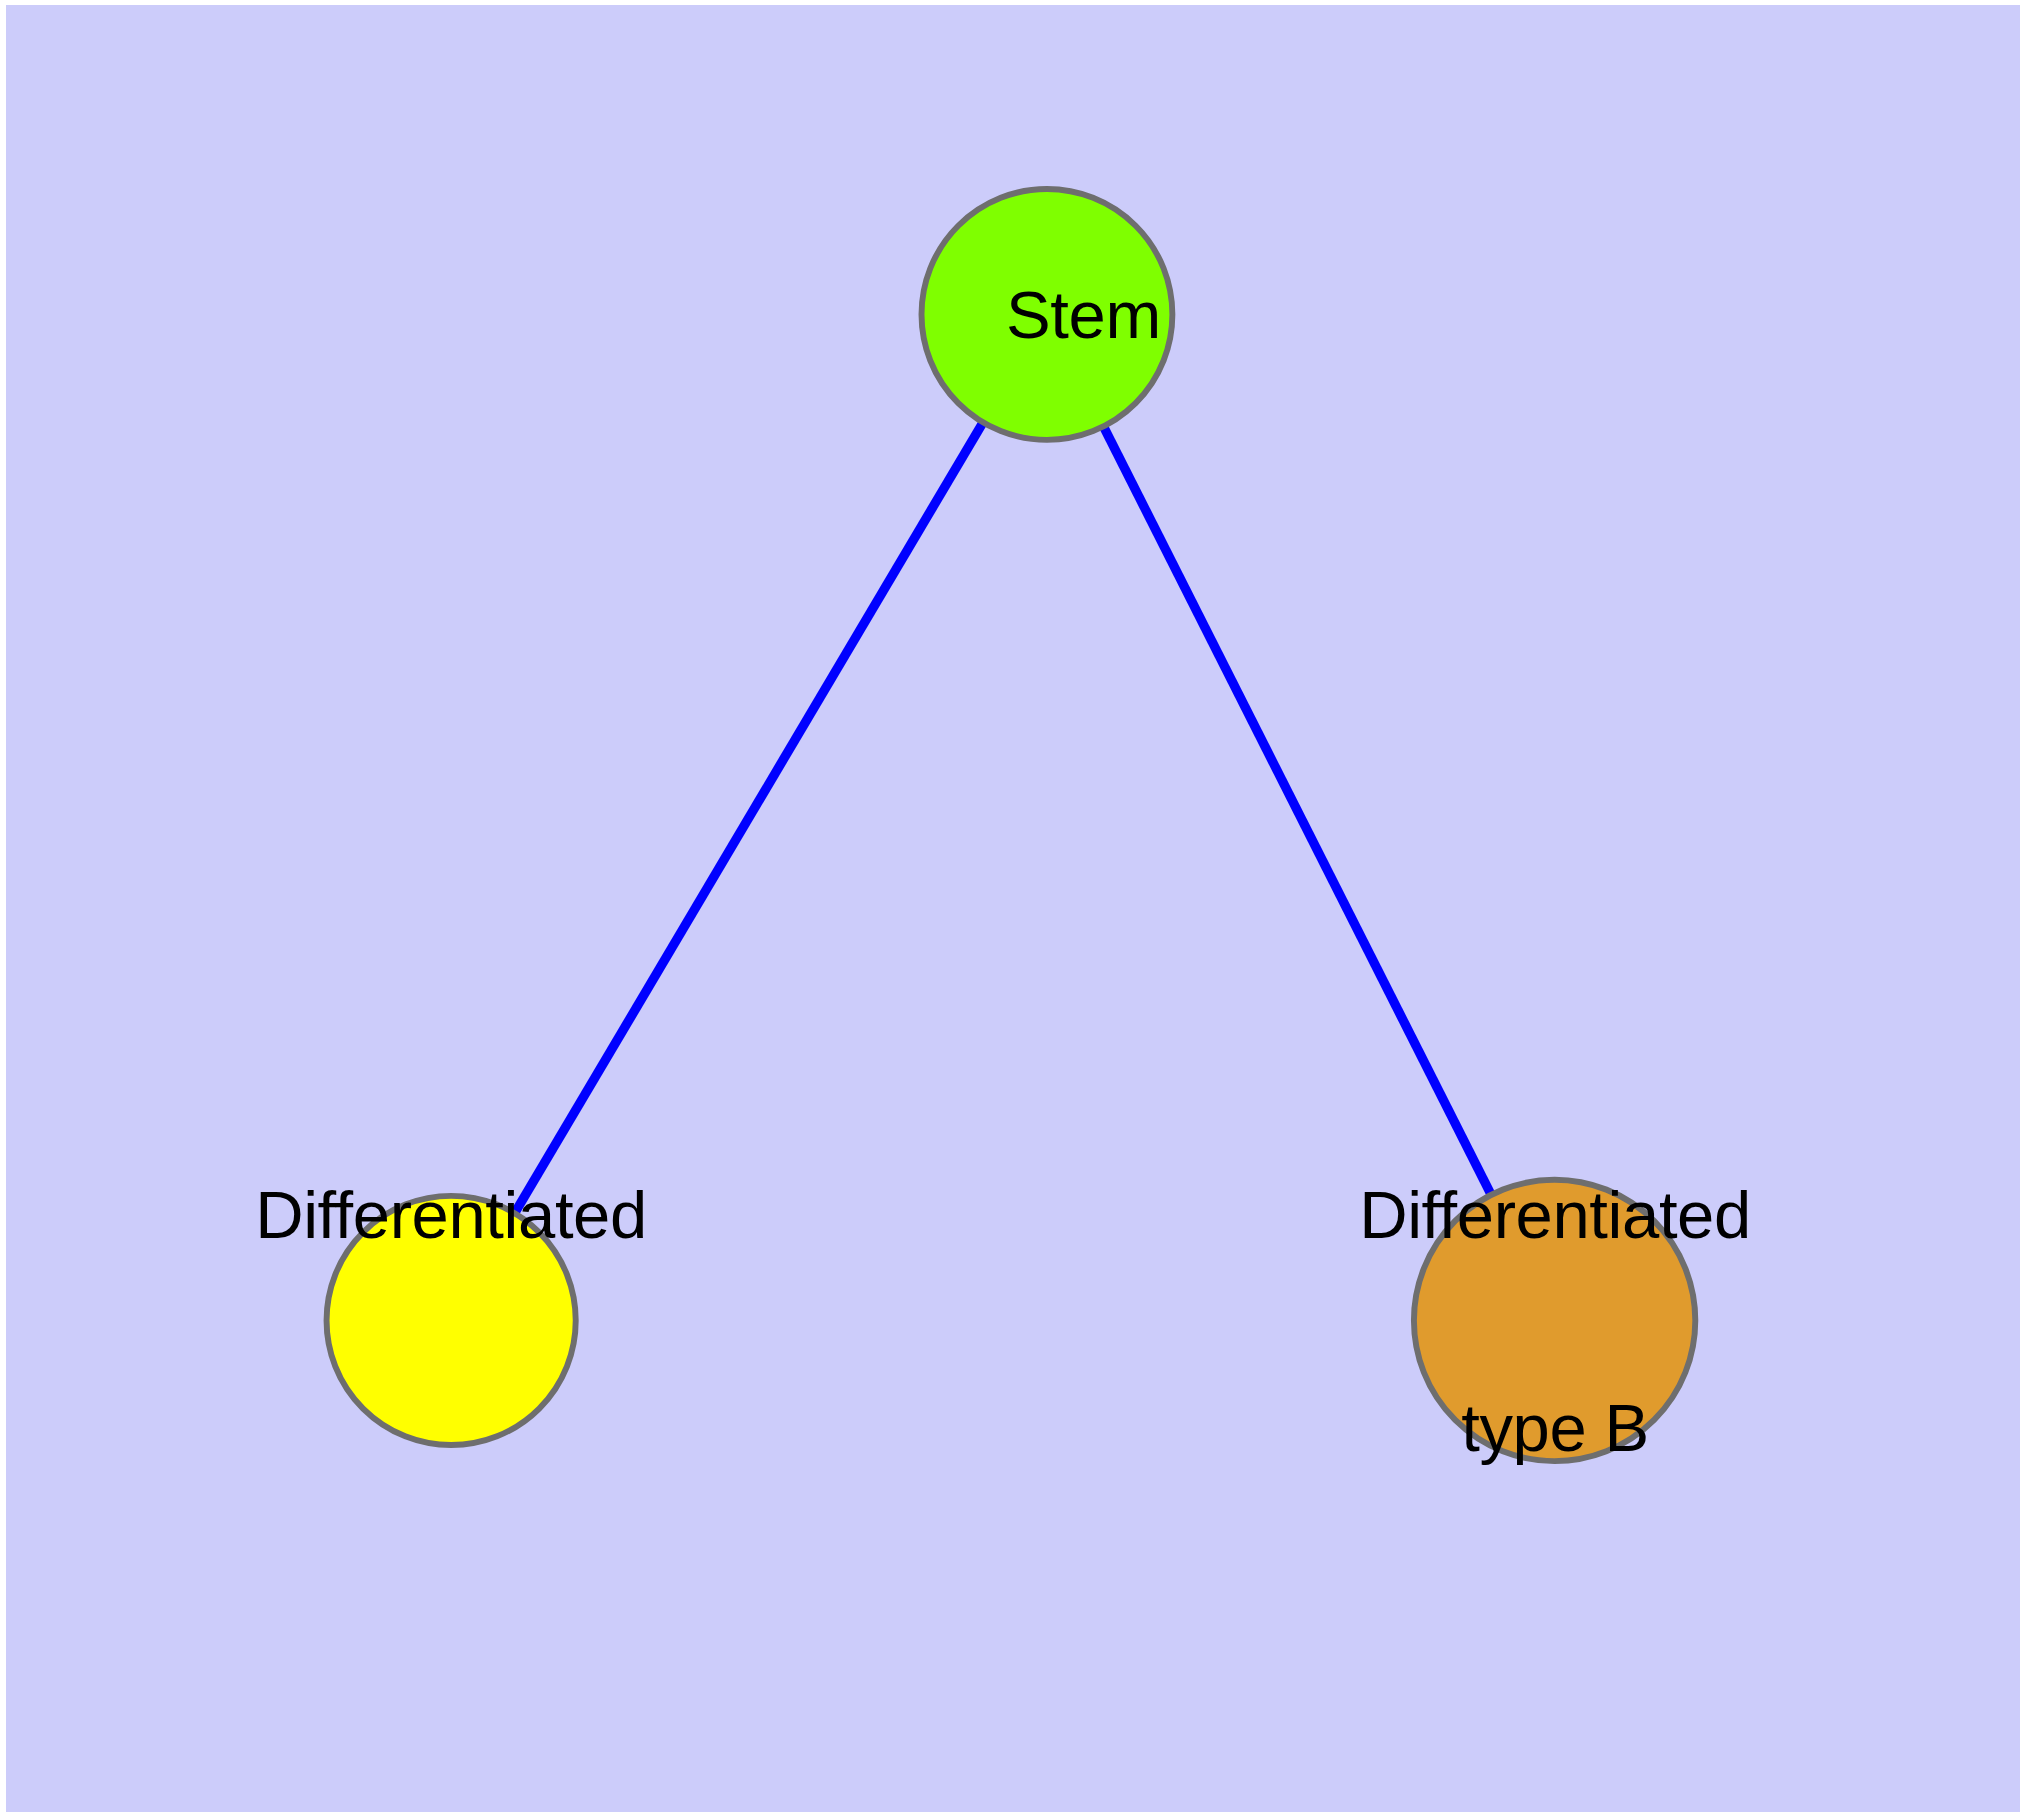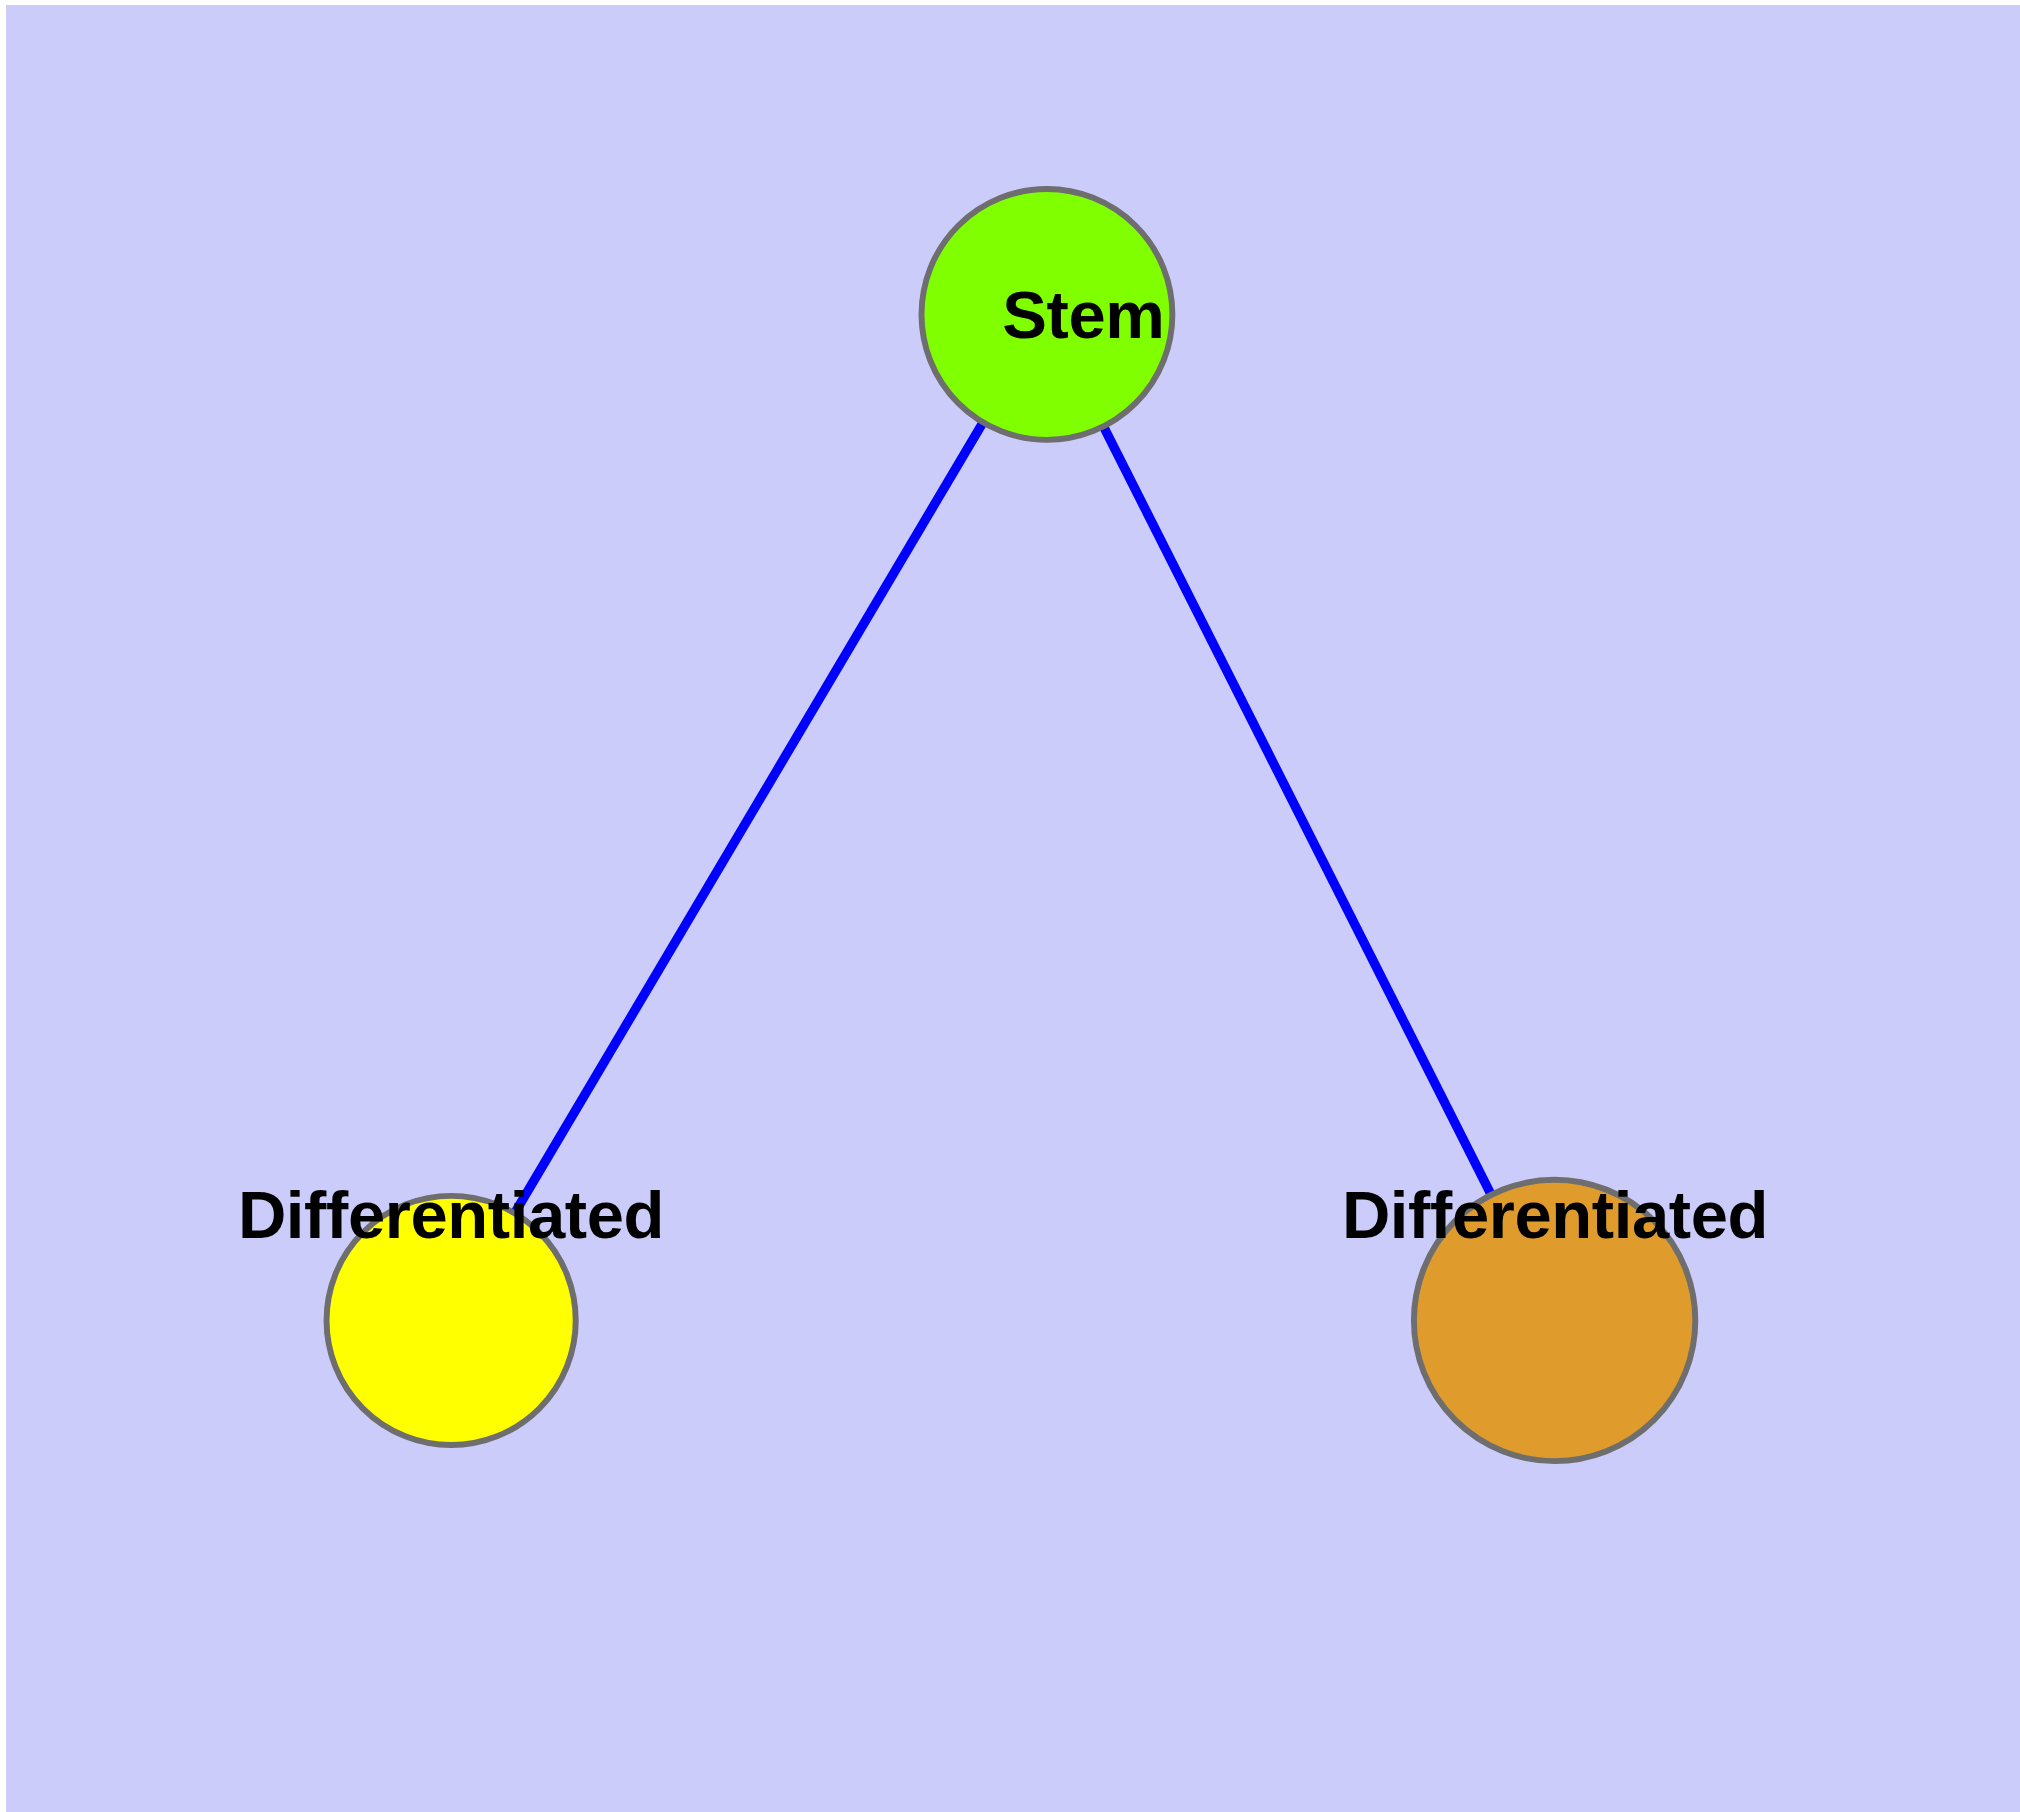--- a/index.html
+++ b/index.html
@@ -40,7 +40,7 @@
   .node-label {
     position: absolute;
     text-align: center;
-    font-weight: bold;
+    font-weight: normal;
     color: #000000;
     line-height: 1.06;
     white-space: pre;

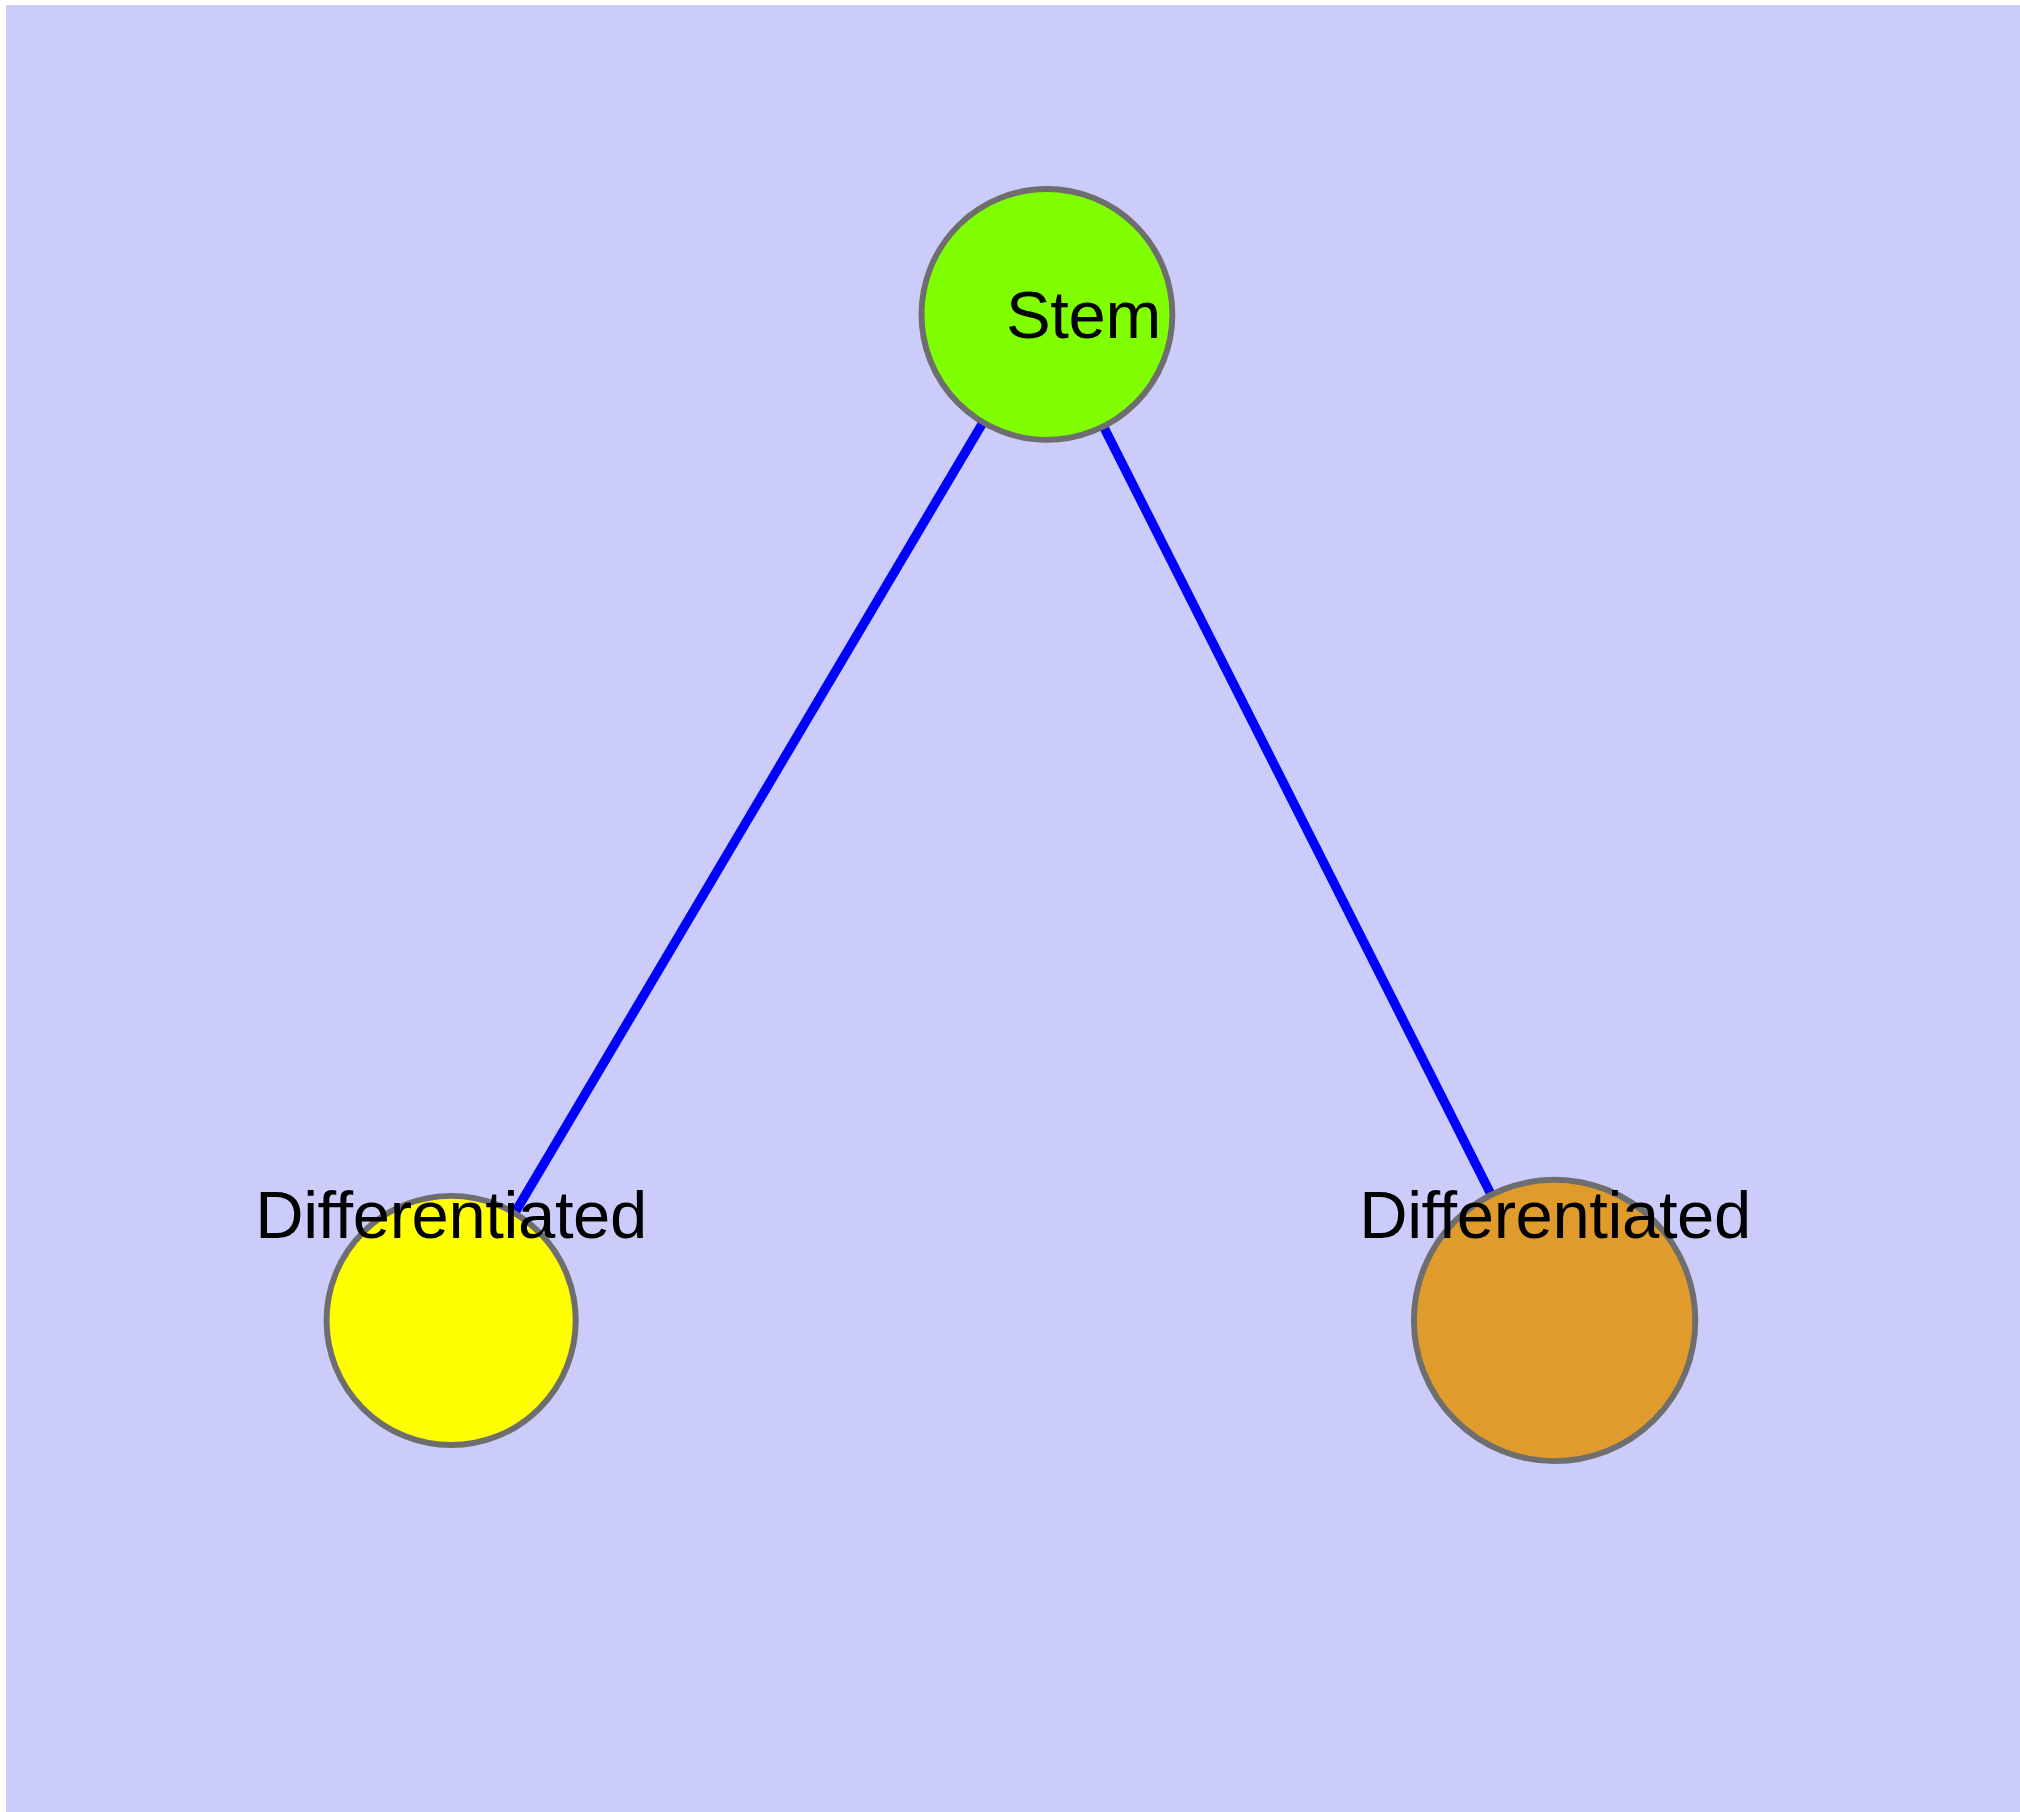--- a/index.html
+++ b/index.html
@@ -97,6 +97,7 @@
 
   <div class="node-label" id="label-diff-b" style="left: 1131px; top: 1037px; color: rgb(0, 0, 0);">
     <div>Differentiated</div>
+    <div>type B</div>
   </div>
 </div>
 

